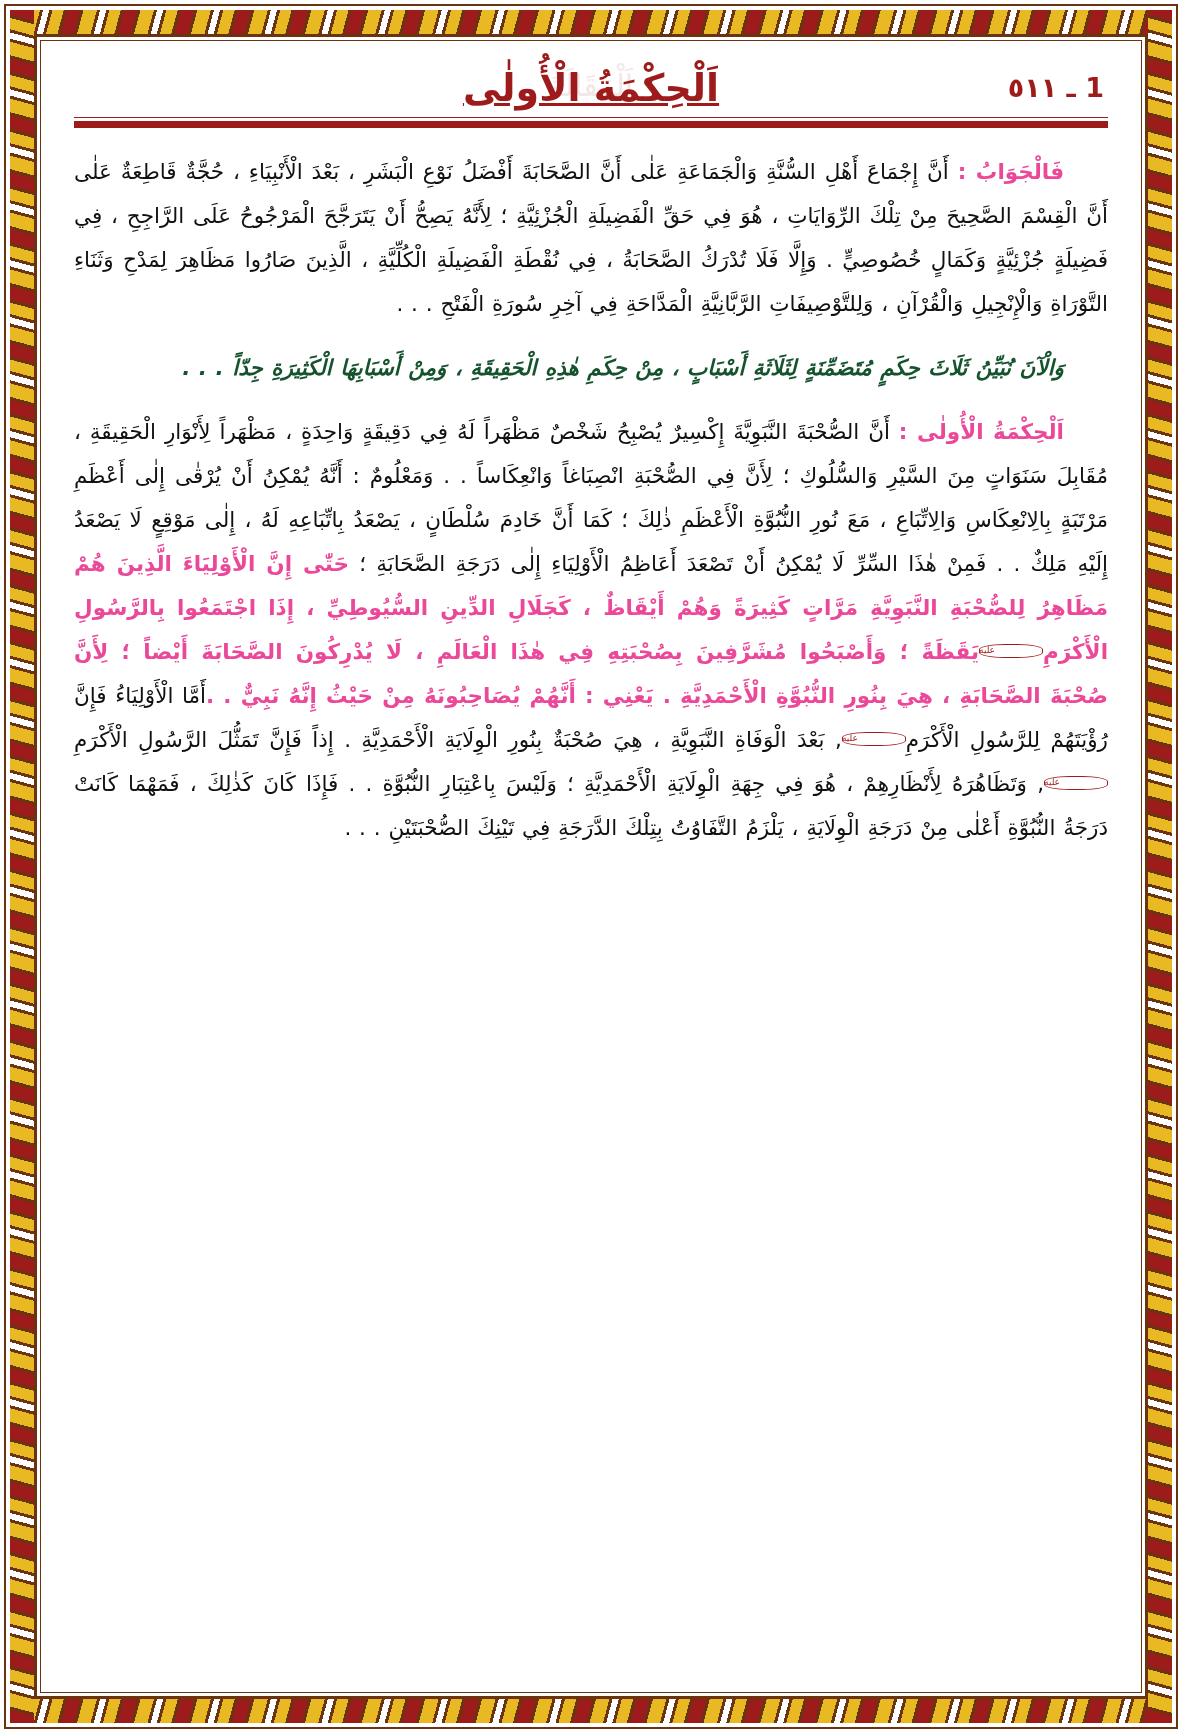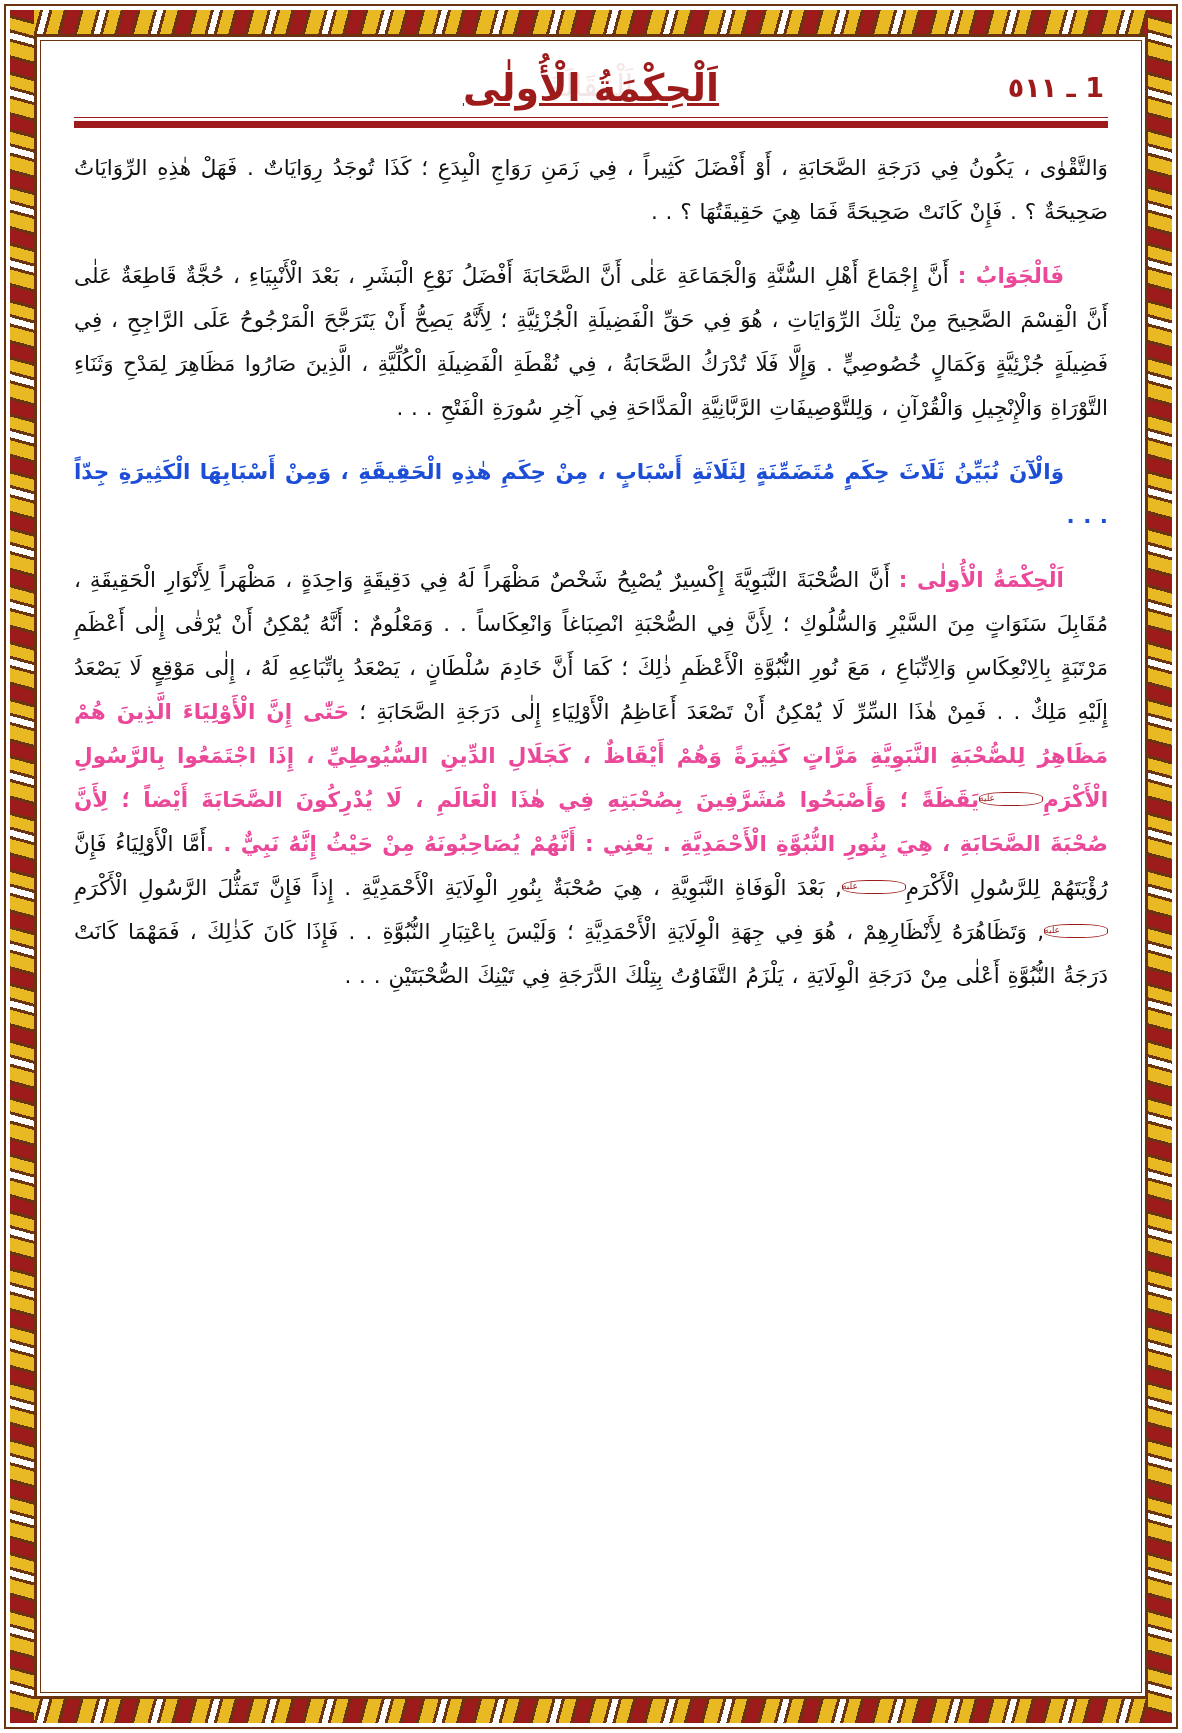--- a/index.html
+++ b/index.html
@@ -226,9 +226,6 @@
 
     <div class="body">
 
-      <p class="para">
-        <span>وَالتَّقْوٰى ، يَكُونُ فِي دَرَجَةِ الصَّحَابَةِ ، أَوْ أَفْضَلَ كَثِيراً ، فِي زَمَنِ رَوَاجِ الْبِدَعِ ؛ كَذَا تُوجَدُ رِوَايَاتٌ . فَهَلْ هٰذِهِ الرِّوَايَاتُ صَحِيحَةٌ ؟ . فَإِنْ كَانَتْ صَحِيحَةً فَمَا هِيَ حَقِيقَتُهَا ؟ . .</span>
-      </p>
 
       <p class="para spaced indent">
         <span class="red">فَالْجَوَابُ :</span><span> أَنَّ إِجْمَاعَ أَهْلِ السُّنَّةِ وَالْجَمَاعَةِ عَلٰى أَنَّ الصَّحَابَةَ أَفْضَلُ نَوْعِ الْبَشَرِ ، بَعْدَ الْأَنْبِيَاءِ ، حُجَّةٌ قَاطِعَةٌ عَلٰى أَنَّ الْقِسْمَ الصَّحِيحَ مِنْ تِلْكَ الرِّوَايَاتِ ، هُوَ فِي حَقِّ الْفَضِيلَةِ الْجُزْئِيَّةِ ؛ لِأَنَّهُ يَصِحُّ أَنْ يَتَرَجَّحَ الْمَرْجُوحُ عَلَى الرَّاجِحِ ، فِي فَضِيلَةٍ جُزْئِيَّةٍ وَكَمَالٍ خُصُوصِيٍّ . وَإِلَّا فَلَا تُدْرَكُ الصَّحَابَةُ ، فِي نُقْطَةِ الْفَضِيلَةِ الْكُلِّيَّةِ ، الَّذِينَ صَارُوا مَظَاهِرَ لِمَدْحِ وَثَنَاءِ التَّوْرَاةِ وَالْإِنْجِيلِ وَالْقُرْآنِ ، وَلِلتَّوْصِيفَاتِ الرَّبَّانِيَّةِ الْمَدَّاحَةِ فِي آخِرِ سُورَةِ الْفَتْحِ . . .</span>

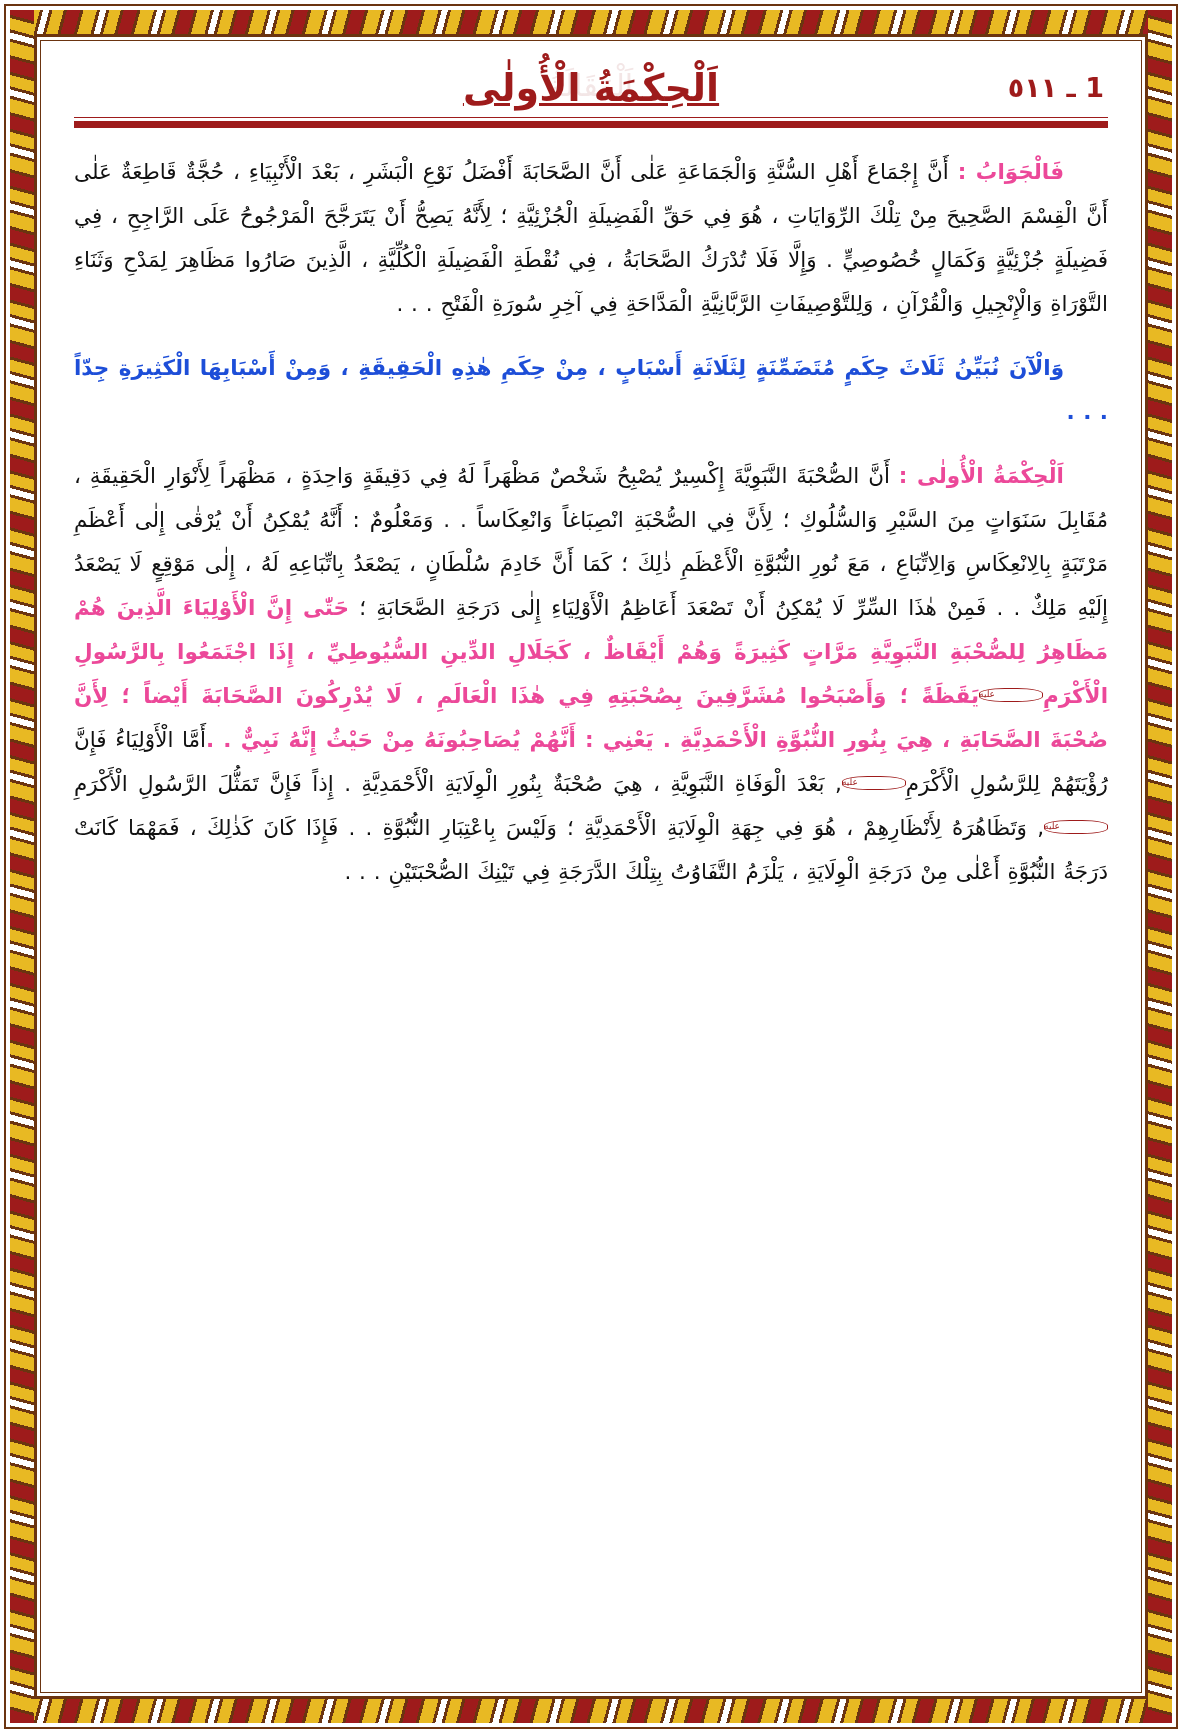--- a/index.html
+++ b/index.html
@@ -179,8 +179,9 @@
 
   .red { color: #ec4899; font-weight: bold; }
   p.para.allred {
-    color: #1d4ed8;
+    color: #14532d;
     font-weight: bold;
+    font-style: italic;
   }
 
   

